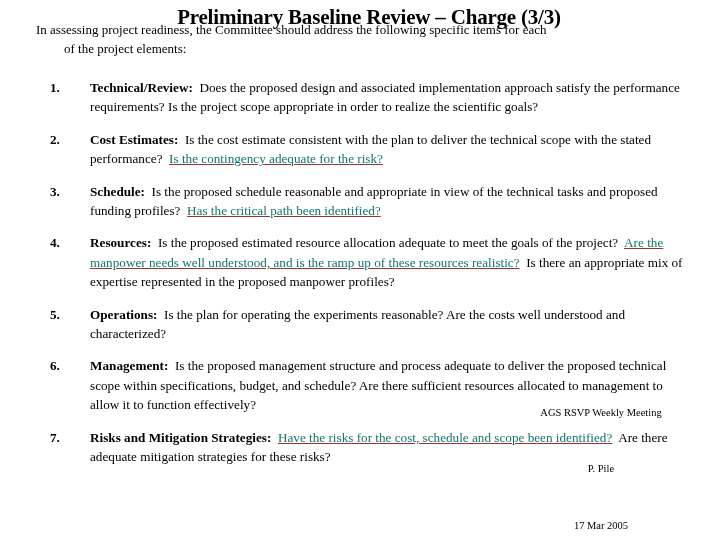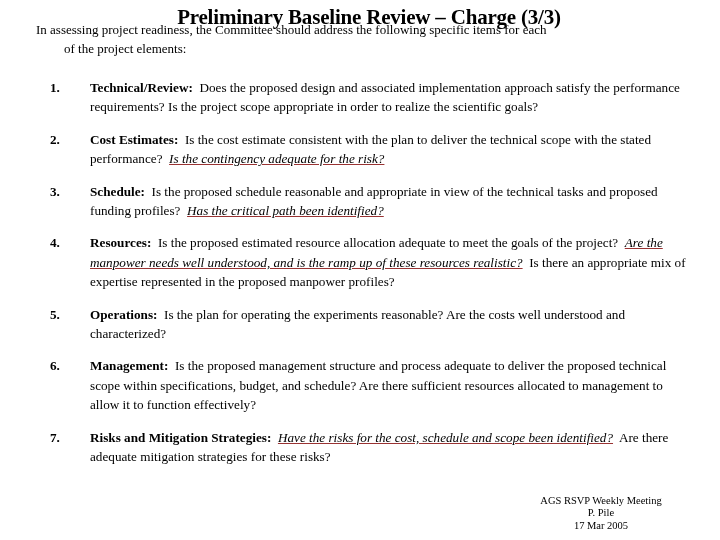--- a/index.html
+++ b/index.html
@@ -78,10 +78,9 @@
     font-weight: bold;
   }
   .em {
-    color: #000000;
+    color: #0f766e;
     text-decoration: underline;
     text-decoration-color: #993333;
-    font-style: italic;
   }
   .sp { white-space: pre; }
 

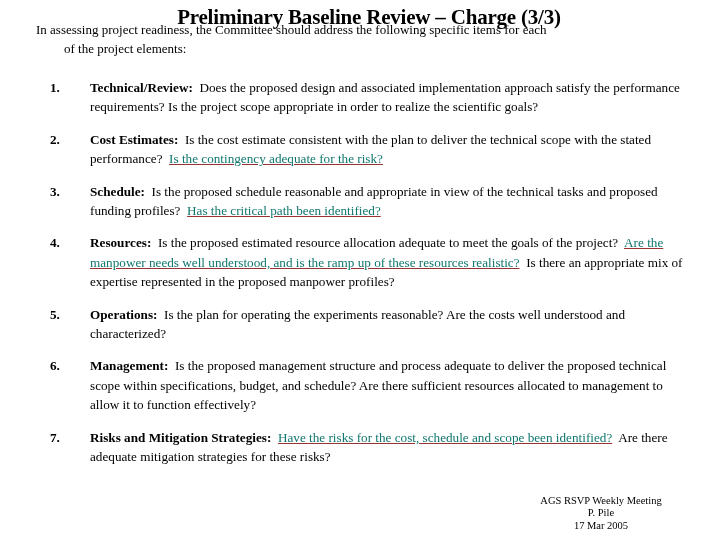--- a/index.html
+++ b/index.html
@@ -105,7 +105,7 @@
     z-index: 4;
     pointer-events: none;
   }
-  .footer div { white-space: nowrap; }
+  .footer div { white-space: nowrap; margin-top: 44px; }
 </style>
 </head>
 <body>

